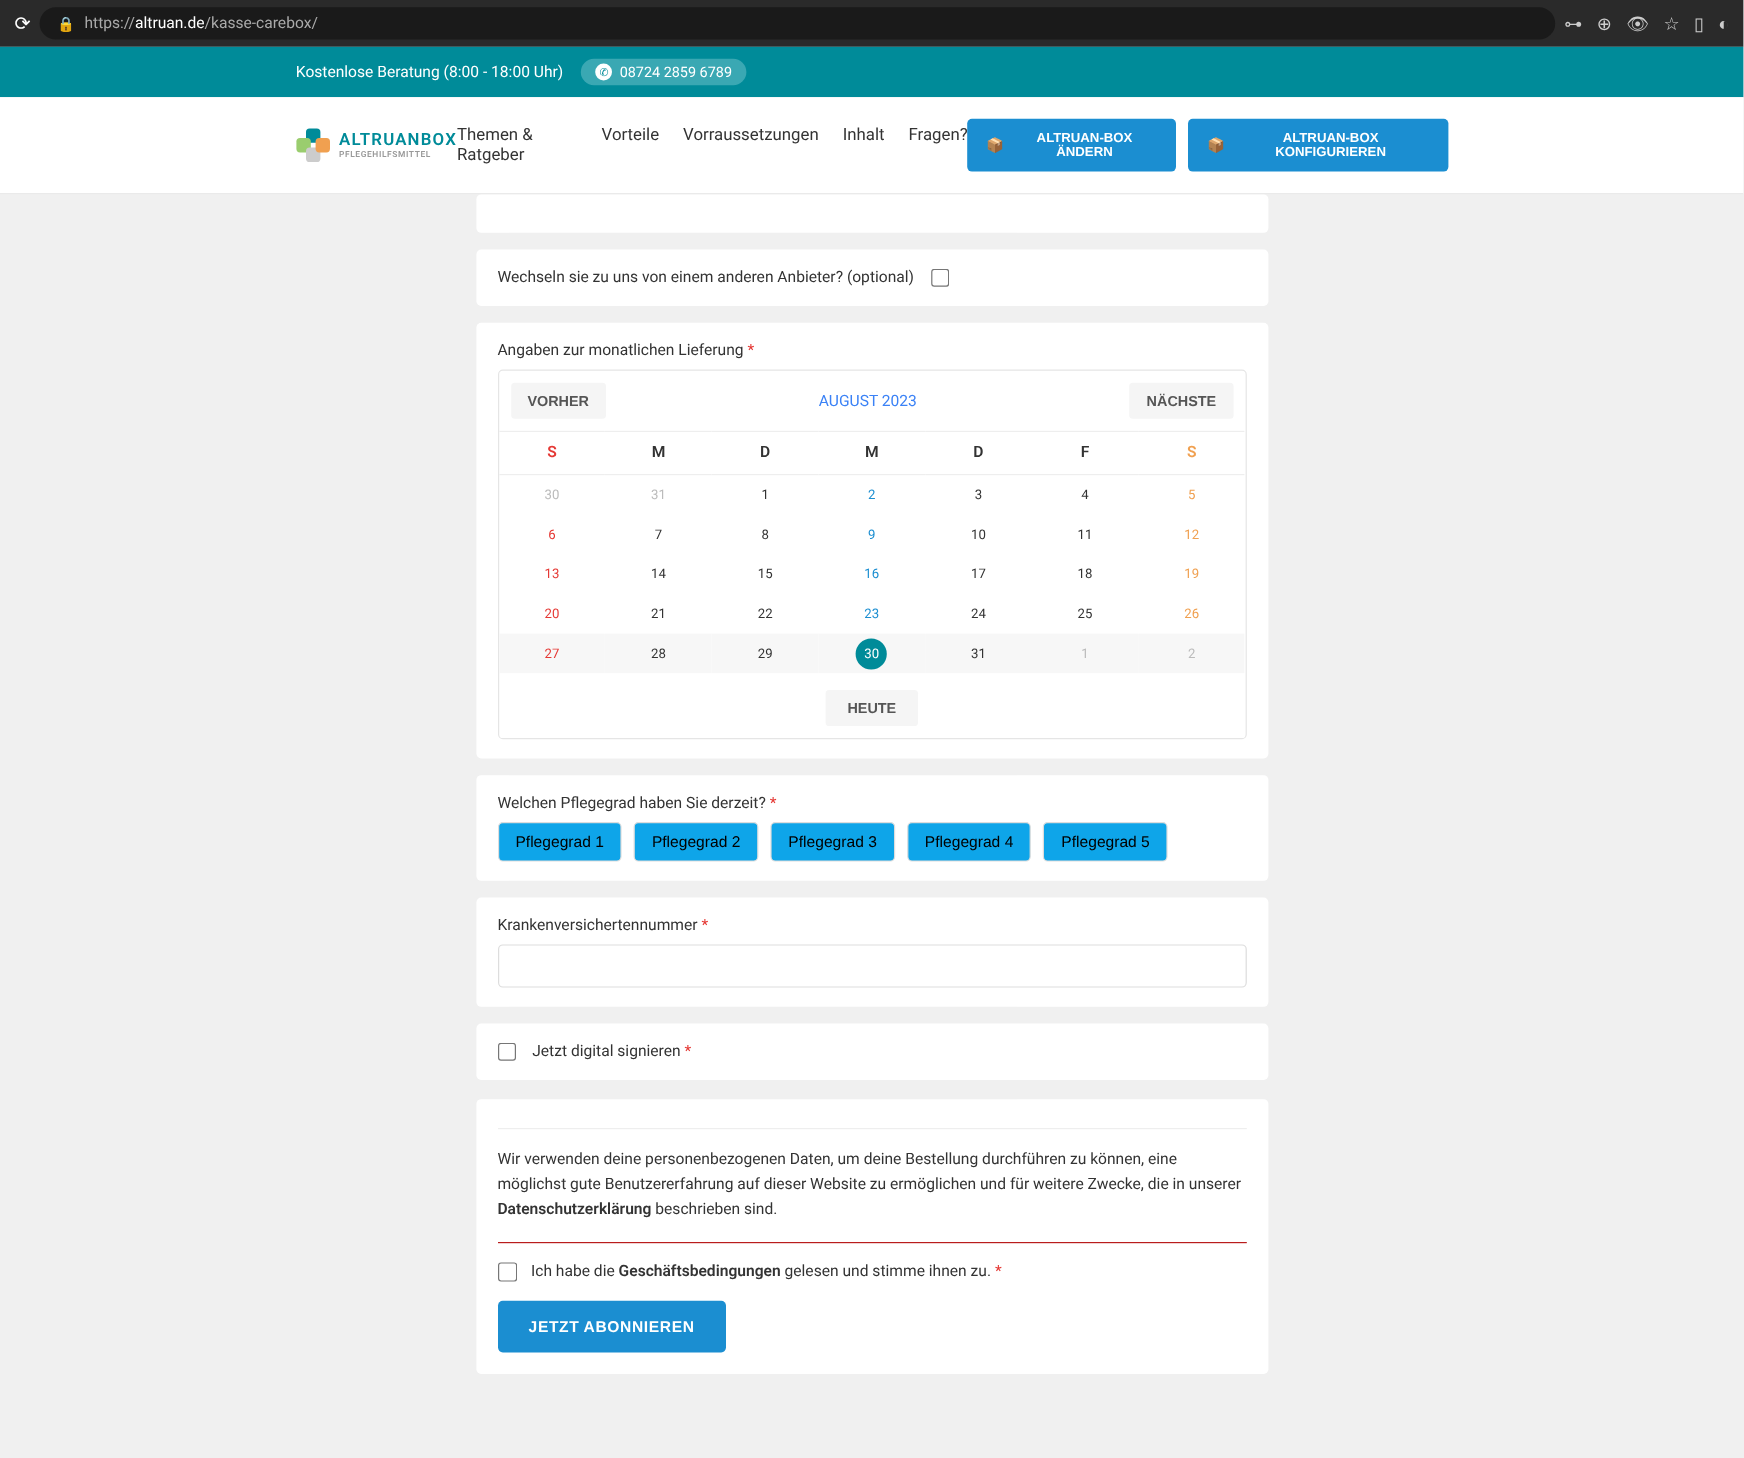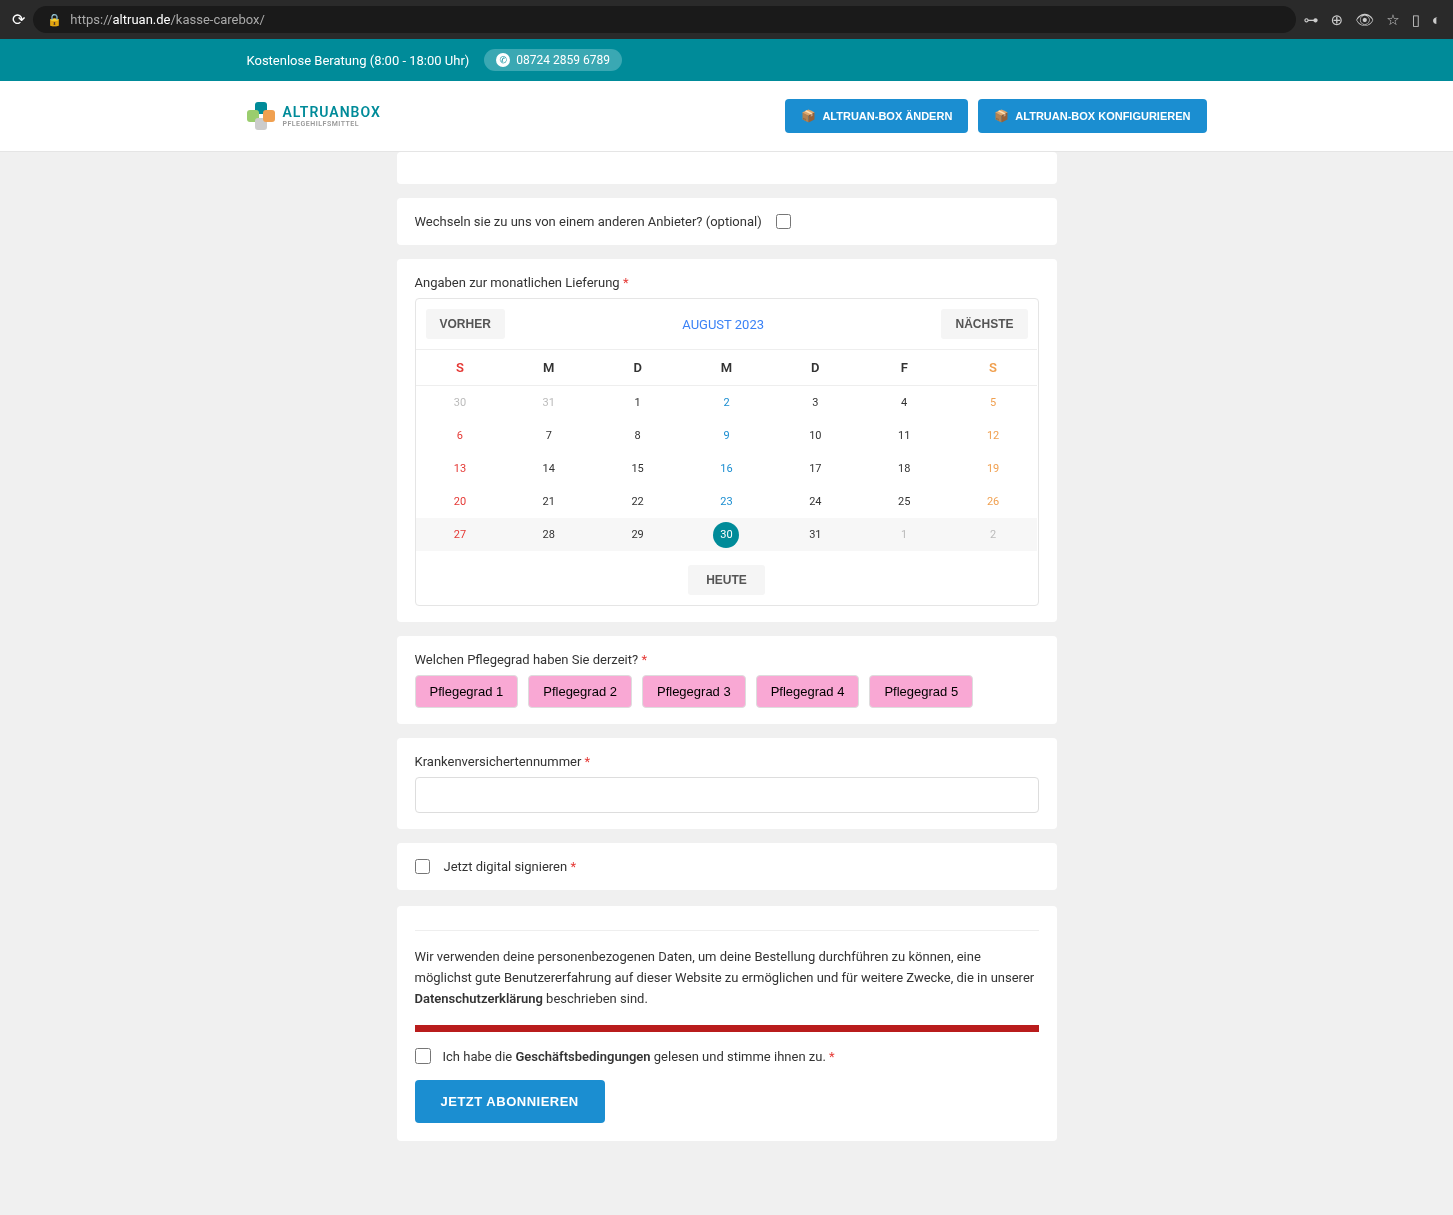--- a/index.html
+++ b/index.html
@@ -398,6 +398,13 @@
         <div class="logo-text-sub">PFLEGEHILFSMITTEL</div>
       </div>
     </div>
+    <nav class="nav">
+      <a href="#">Themen &amp; Ratgeber</a>
+      <a href="#">Vorteile</a>
+      <a href="#">Vorraussetzungen</a>
+      <a href="#">Inhalt</a>
+      <a href="#">Fragen?</a>
+    </nav>
     <div class="header-buttons">
       <button class="header-btn">
         <span class="box-icon">📦</span>

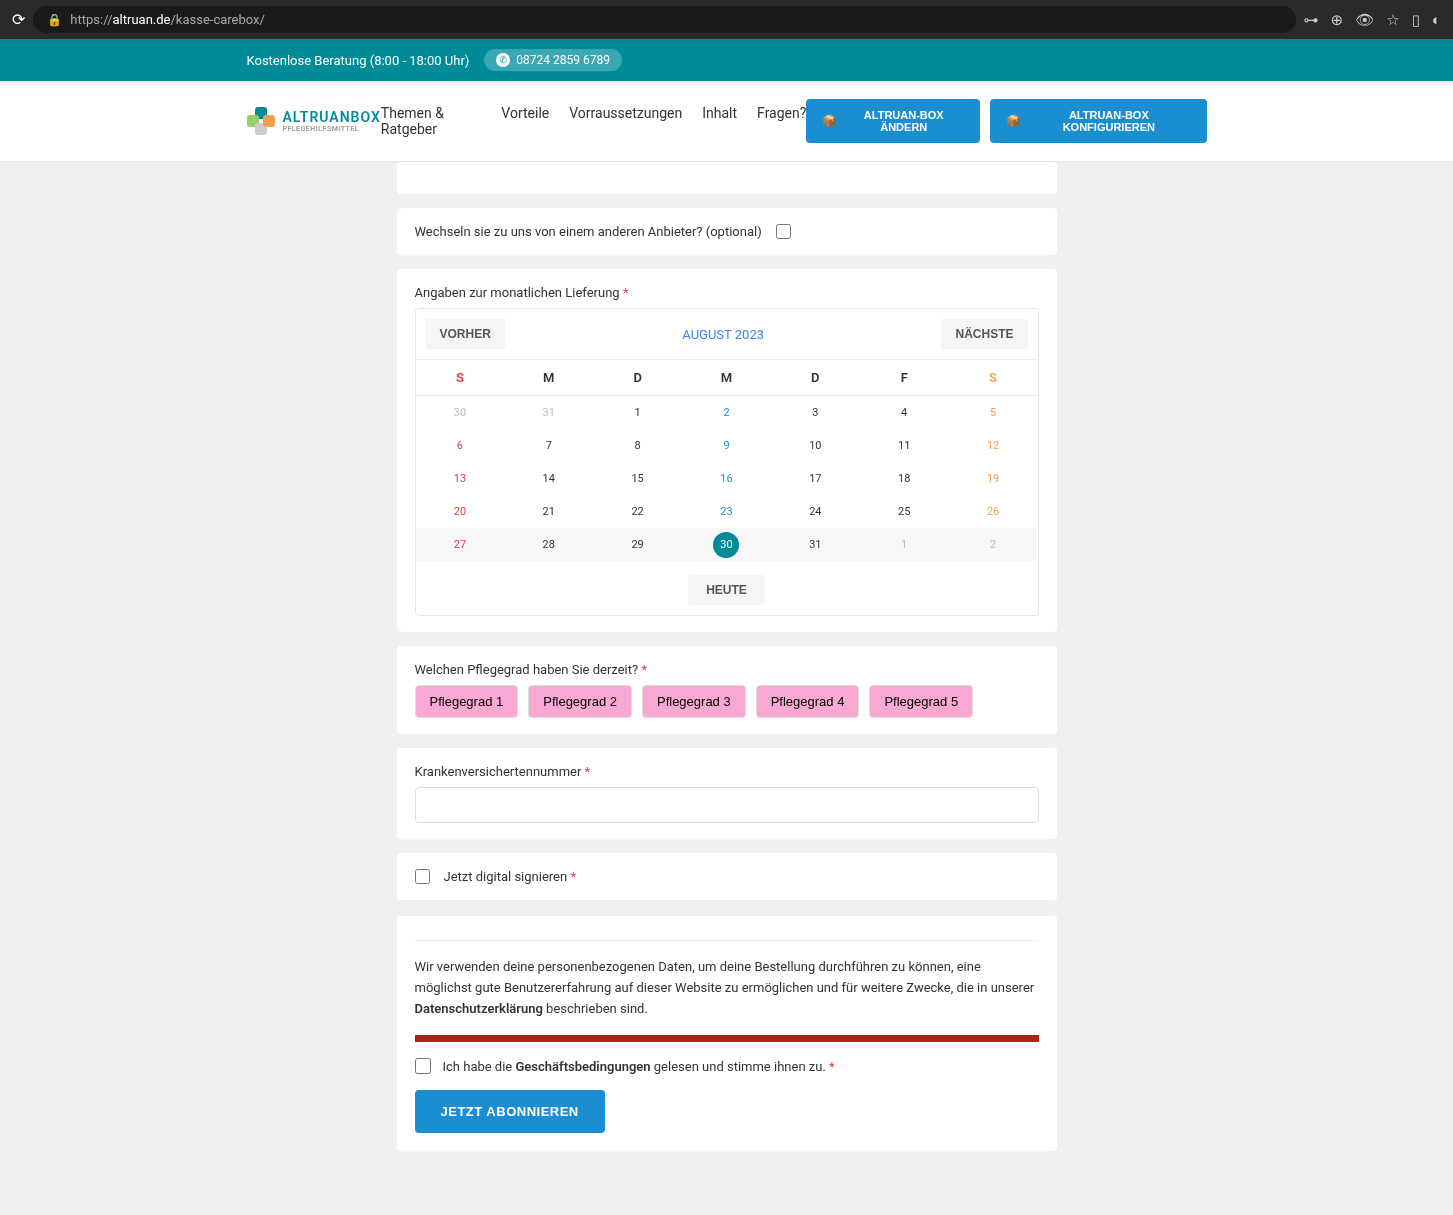--- a/index.html
+++ b/index.html
@@ -297,7 +297,7 @@
       flex-wrap: wrap;
     }
     .pflege-btn {
-      background: #f9a8d4;
+      background: #0ea5e9;
       border: 1px solid #ddd;
       padding: 8px 14px;
       font-size: 13px;

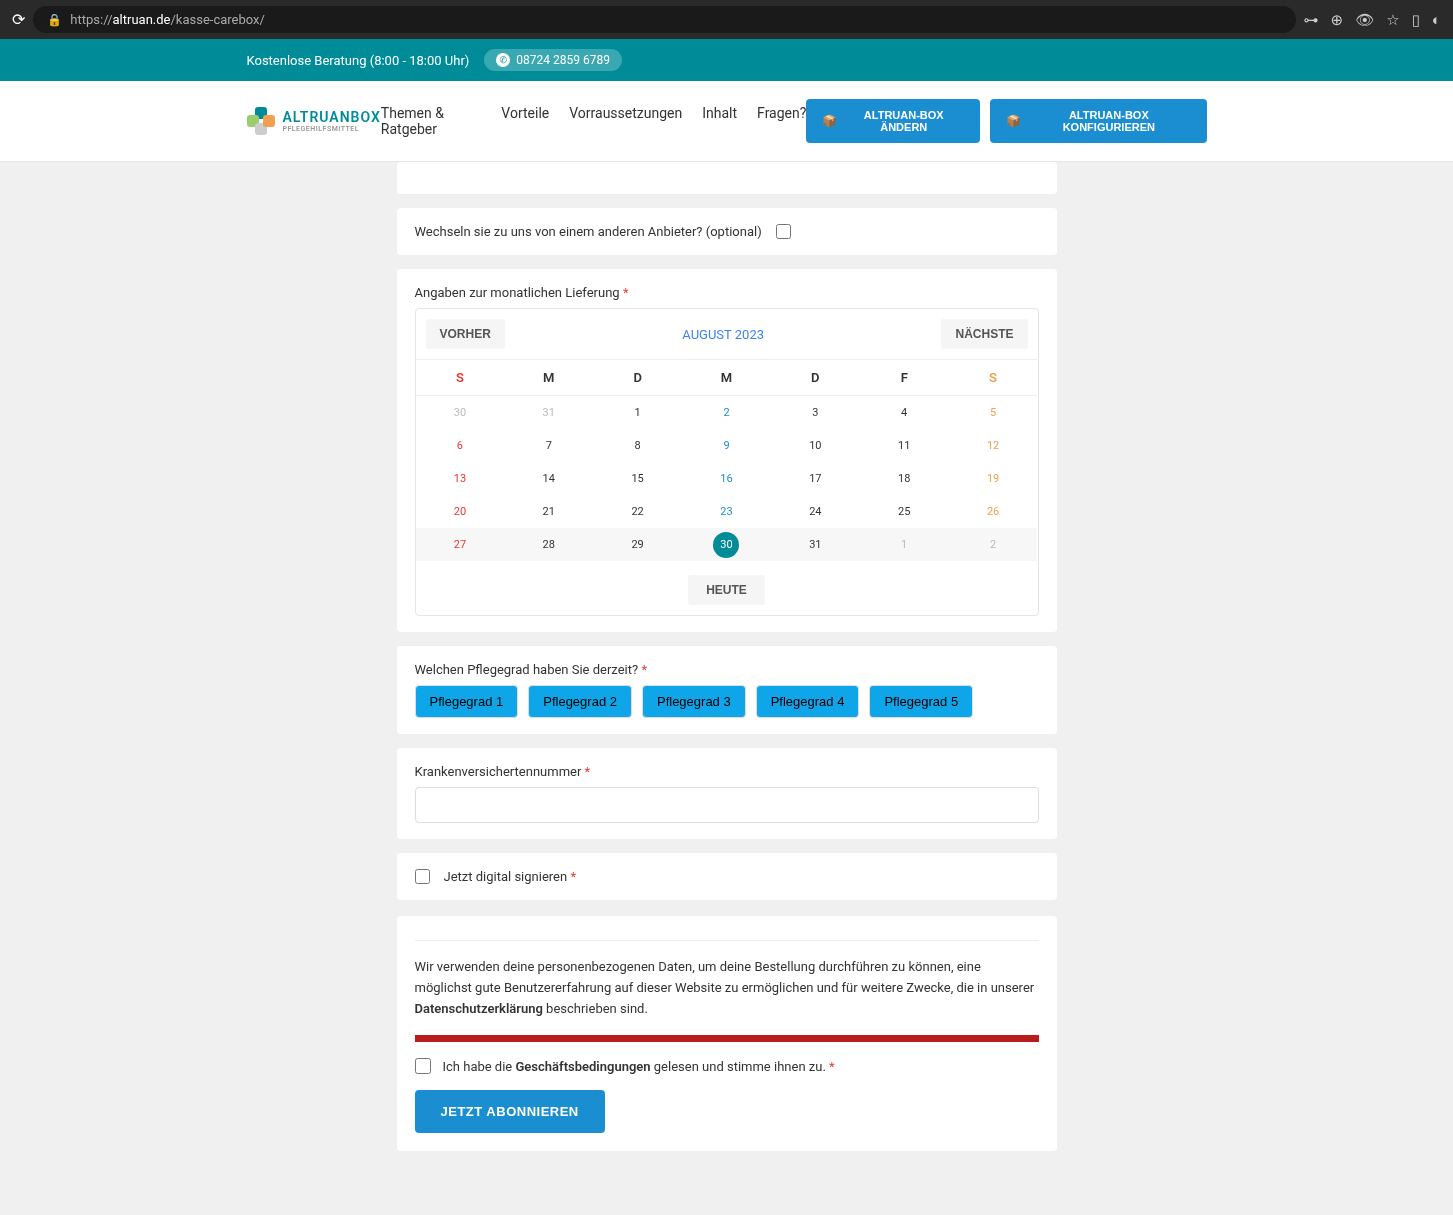--- a/index.html
+++ b/index.html
@@ -317,11 +317,11 @@
     }
     .terms-row {
       display: flex;
-      align-items: center;
+      align-items: flex-start;
       gap: 12px;
       font-size: 13px;
       padding: 16px 0;
-      border-top: 7px solid #b91c1c;
+      border-top: 1px solid #b91c1c;
     }
     .terms-row input[type="checkbox"] {
       width: 16px;

